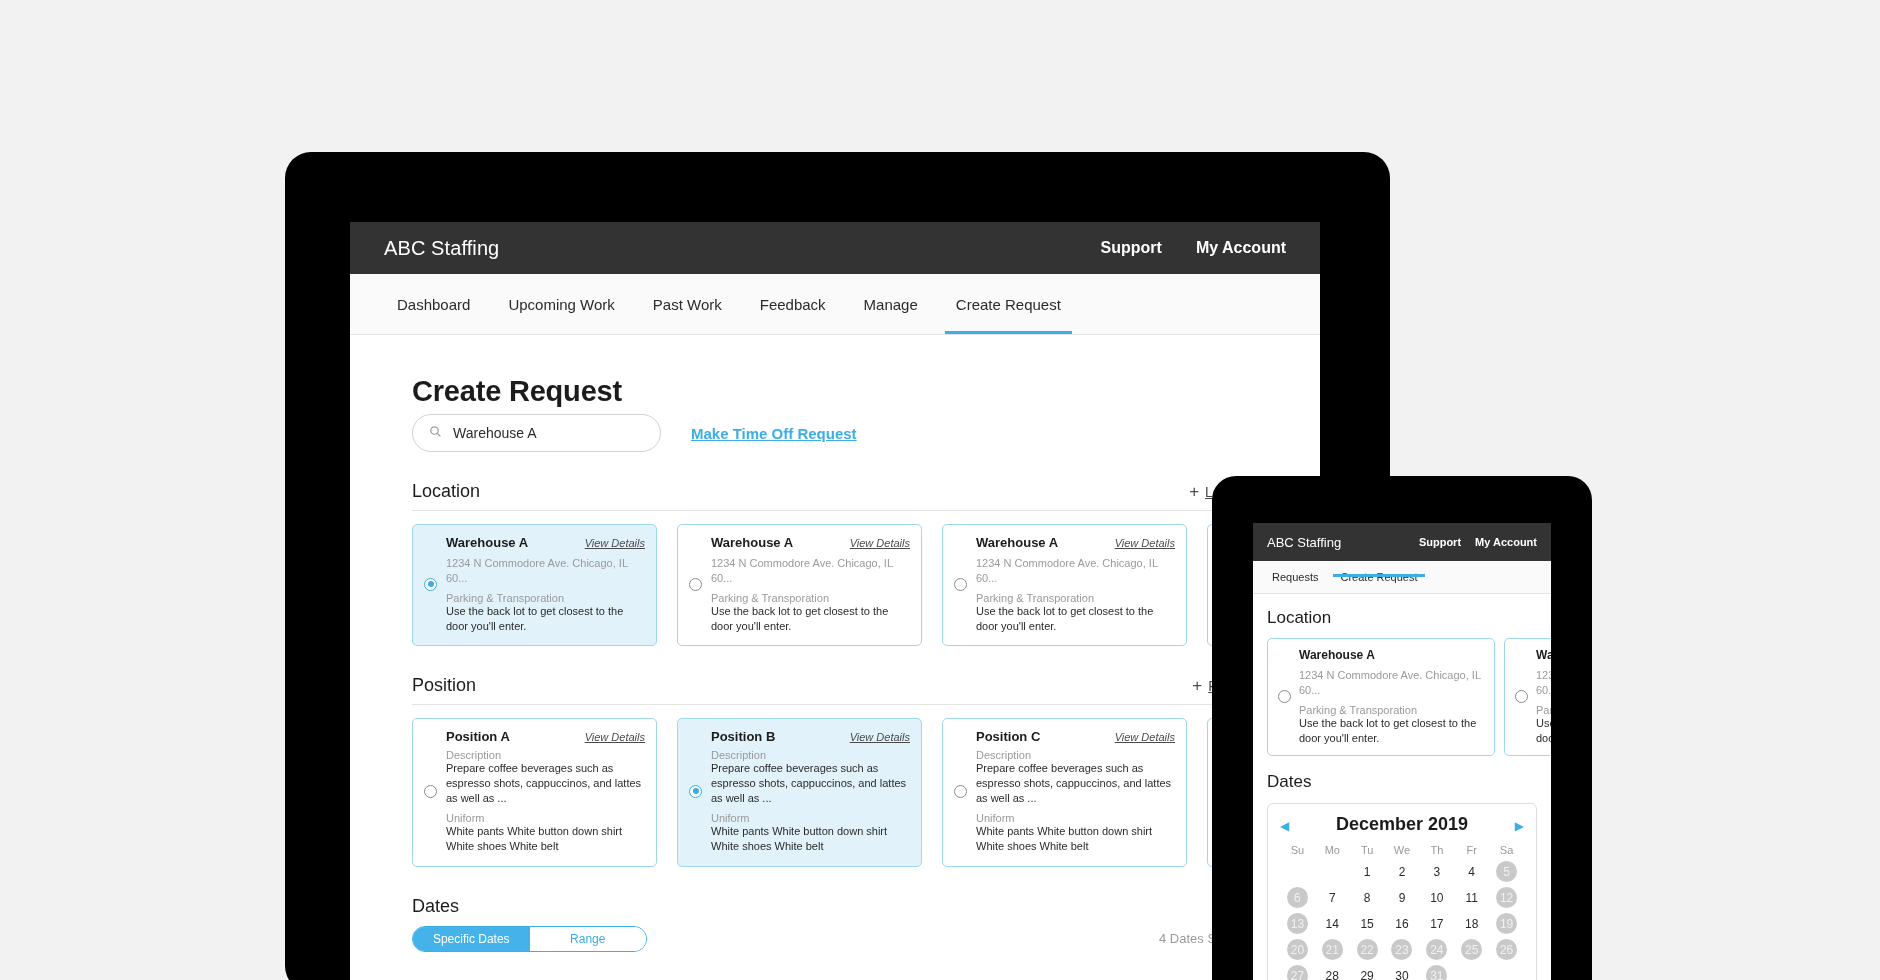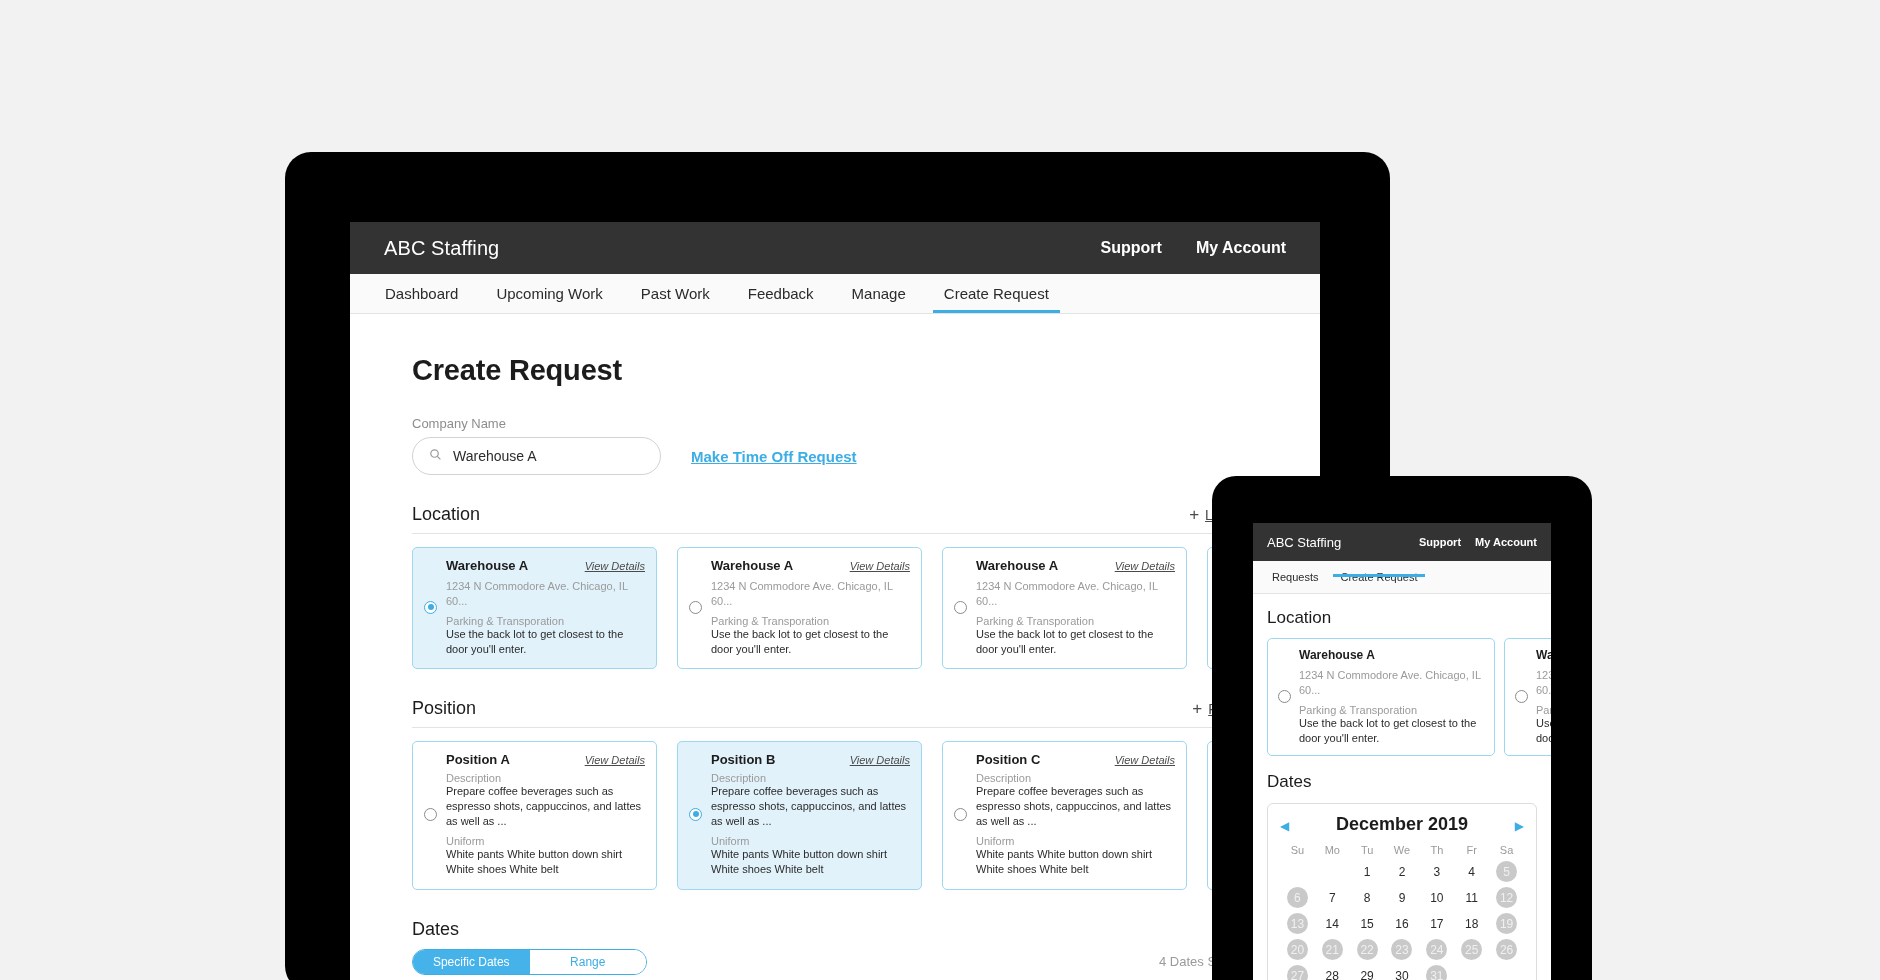--- a/index.html
+++ b/index.html
@@ -36,9 +36,9 @@
 
   
   .tabs {
-    height: 40px; background: #fafafa;
+    height: 61px; background: #fafafa;
     border-bottom: 1px solid #e3e3e3;
-    display: flex; align-items: stretch; padding: 0 16px;
+    display: flex; align-items: stretch; padding: 0 28px;
   }
   .tab {
     display: flex; align-items: center; padding: 0 19px;

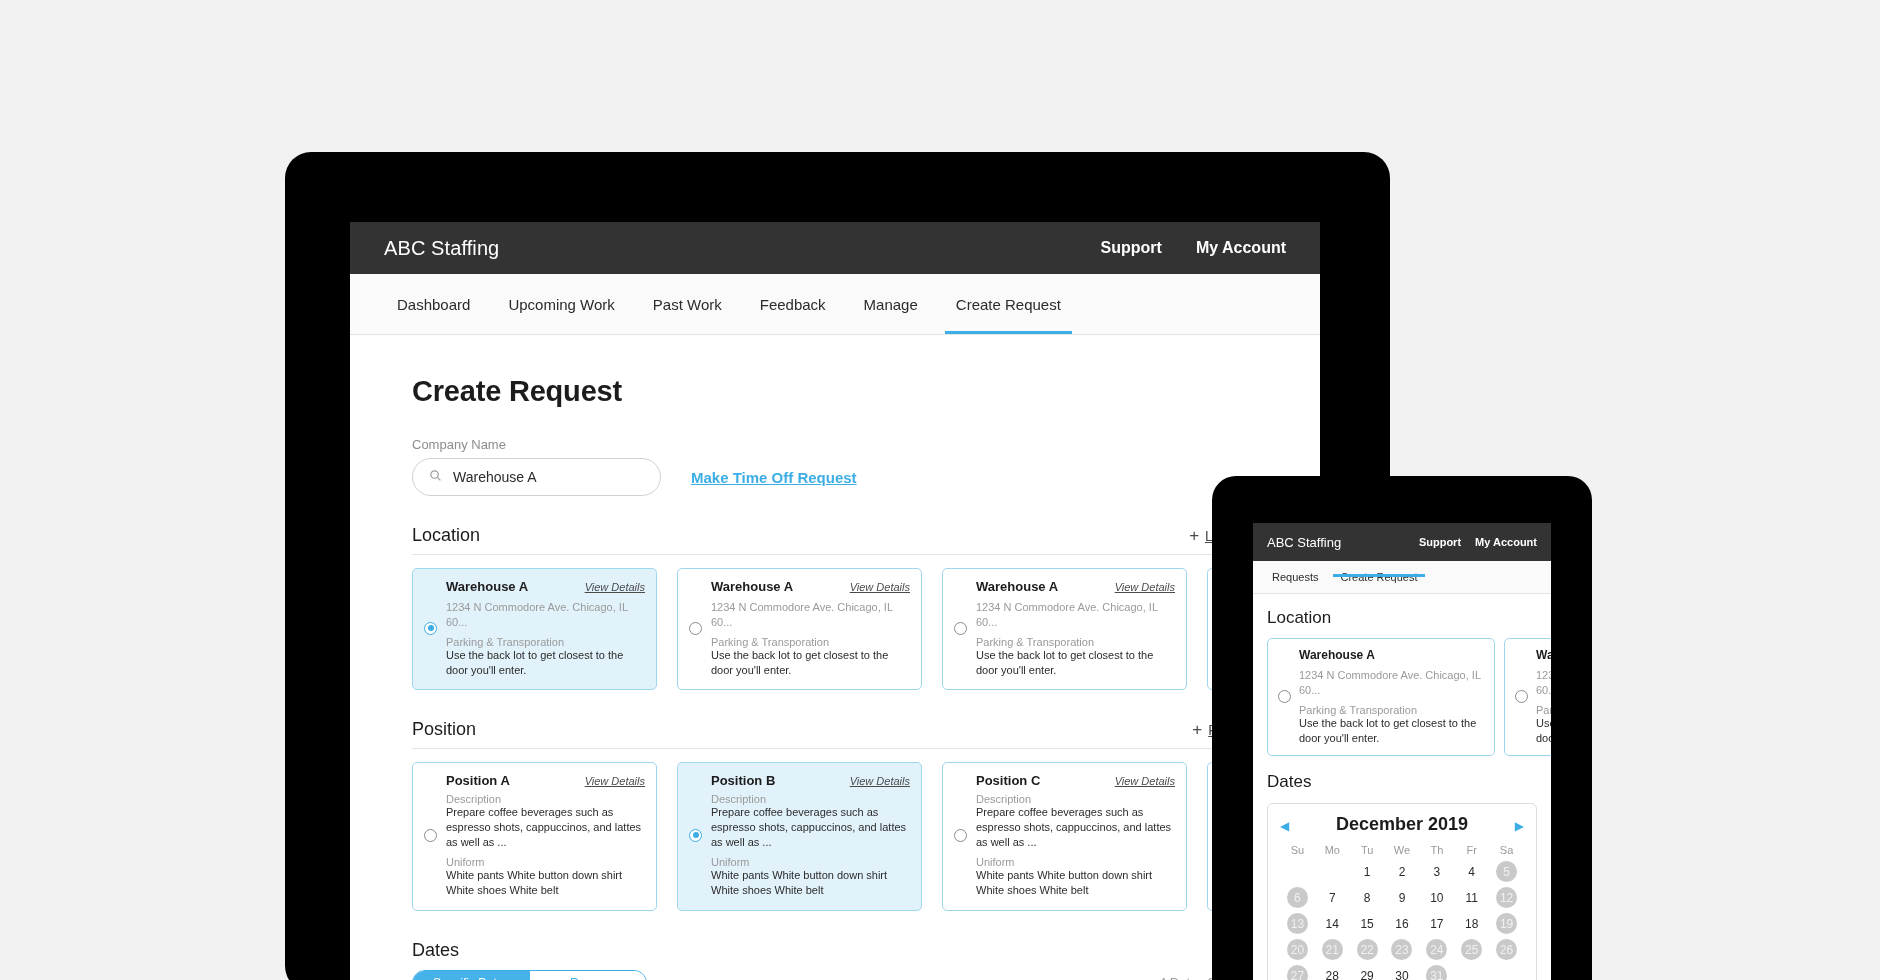--- a/index.html
+++ b/index.html
@@ -211,7 +211,6 @@
       <div class="content">
         <div class="page-title">Create Request</div>
 
-        <div class="field-label">Company Name</div>
         <div class="form-row">
           <div class="search-box">
             <span>

